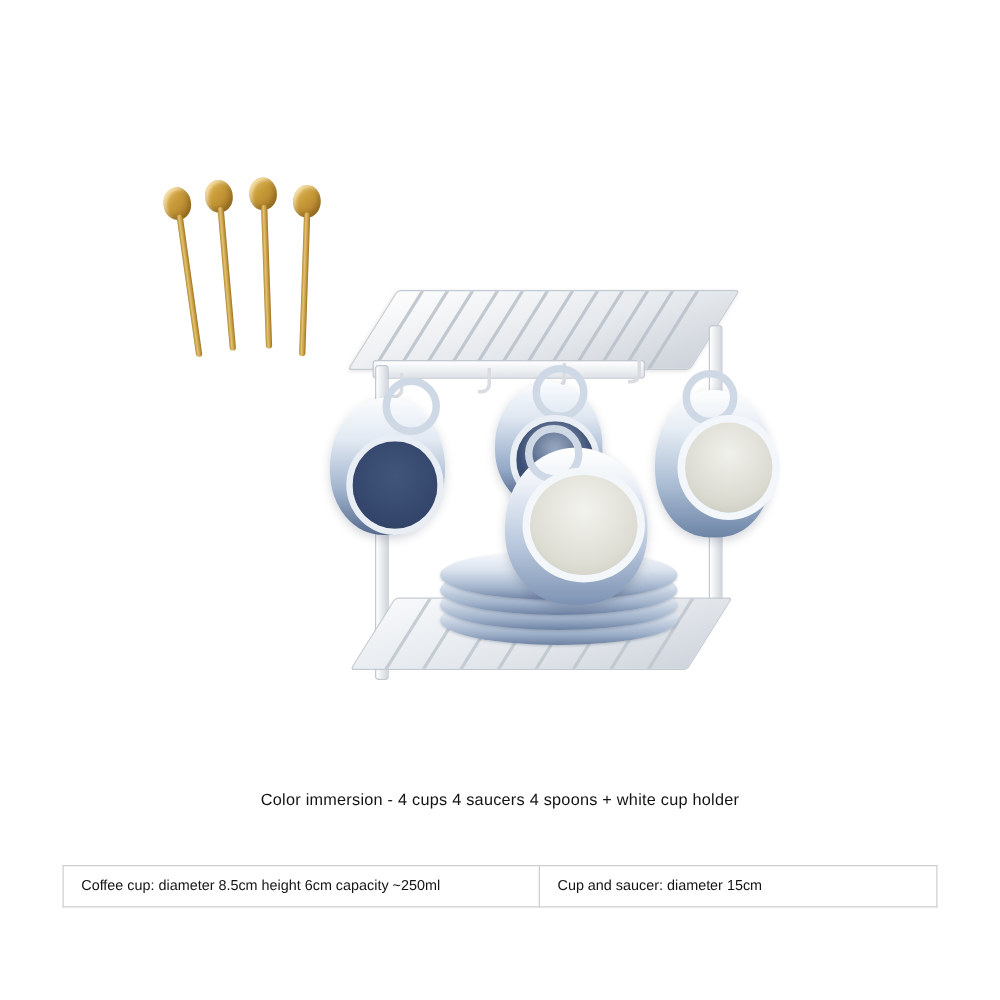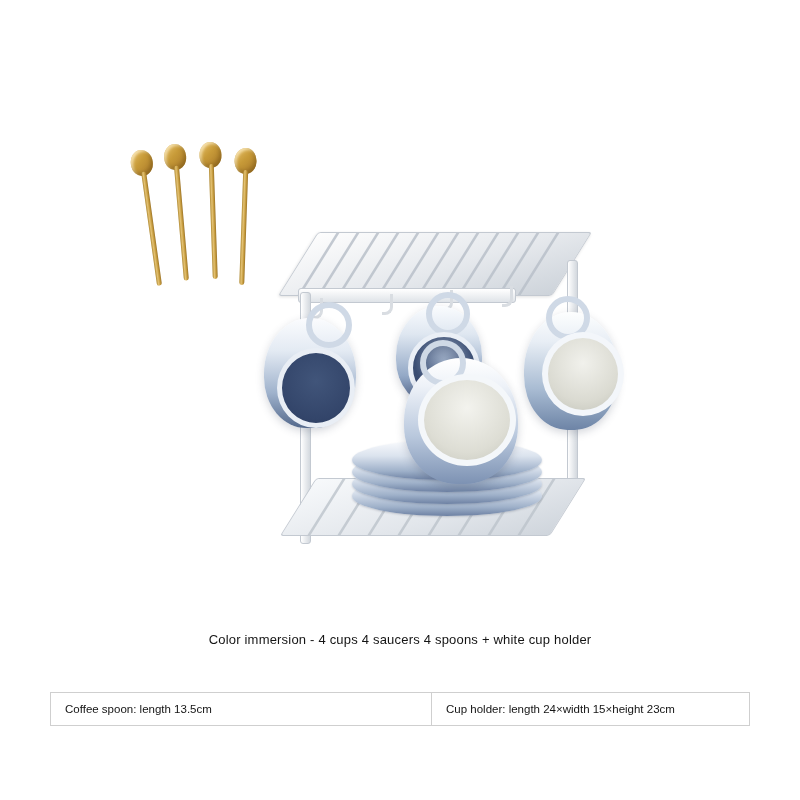--- a/index.html
+++ b/index.html
@@ -338,6 +338,10 @@
 <table class="spec-table">
   <tbody>
     <tr>
+      <td class="left-col">Coffee cup: diameter 8.5cm height 6cm capacity ~250ml</td>
+      <td>Cup and saucer: diameter 15cm</td>
+    </tr>
+    <tr>
       <td class="left-col">Coffee spoon: length 13.5cm</td>
       <td>Cup holder: length 24×width 15×height 23cm</td>
     </tr>

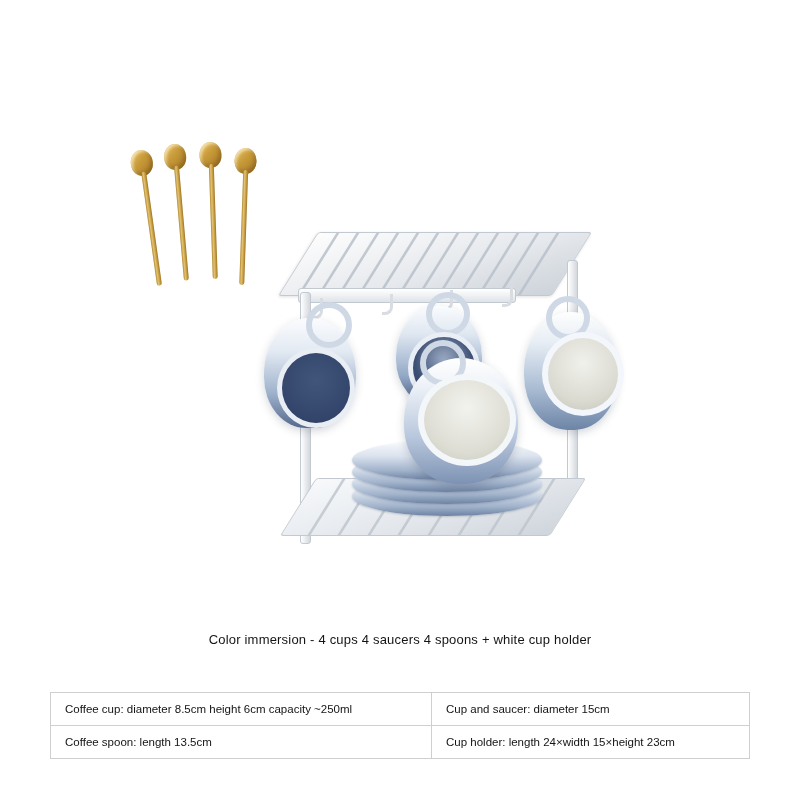--- a/index.html
+++ b/index.html
@@ -341,10 +341,6 @@
       <td class="left-col">Coffee cup: diameter 8.5cm height 6cm capacity ~250ml</td>
       <td>Cup and saucer: diameter 15cm</td>
     </tr>
-    <tr>
-      <td class="left-col">Coffee spoon: length 13.5cm</td>
-      <td>Cup holder: length 24×width 15×height 23cm</td>
-    </tr>
   </tbody>
 </table>
 

